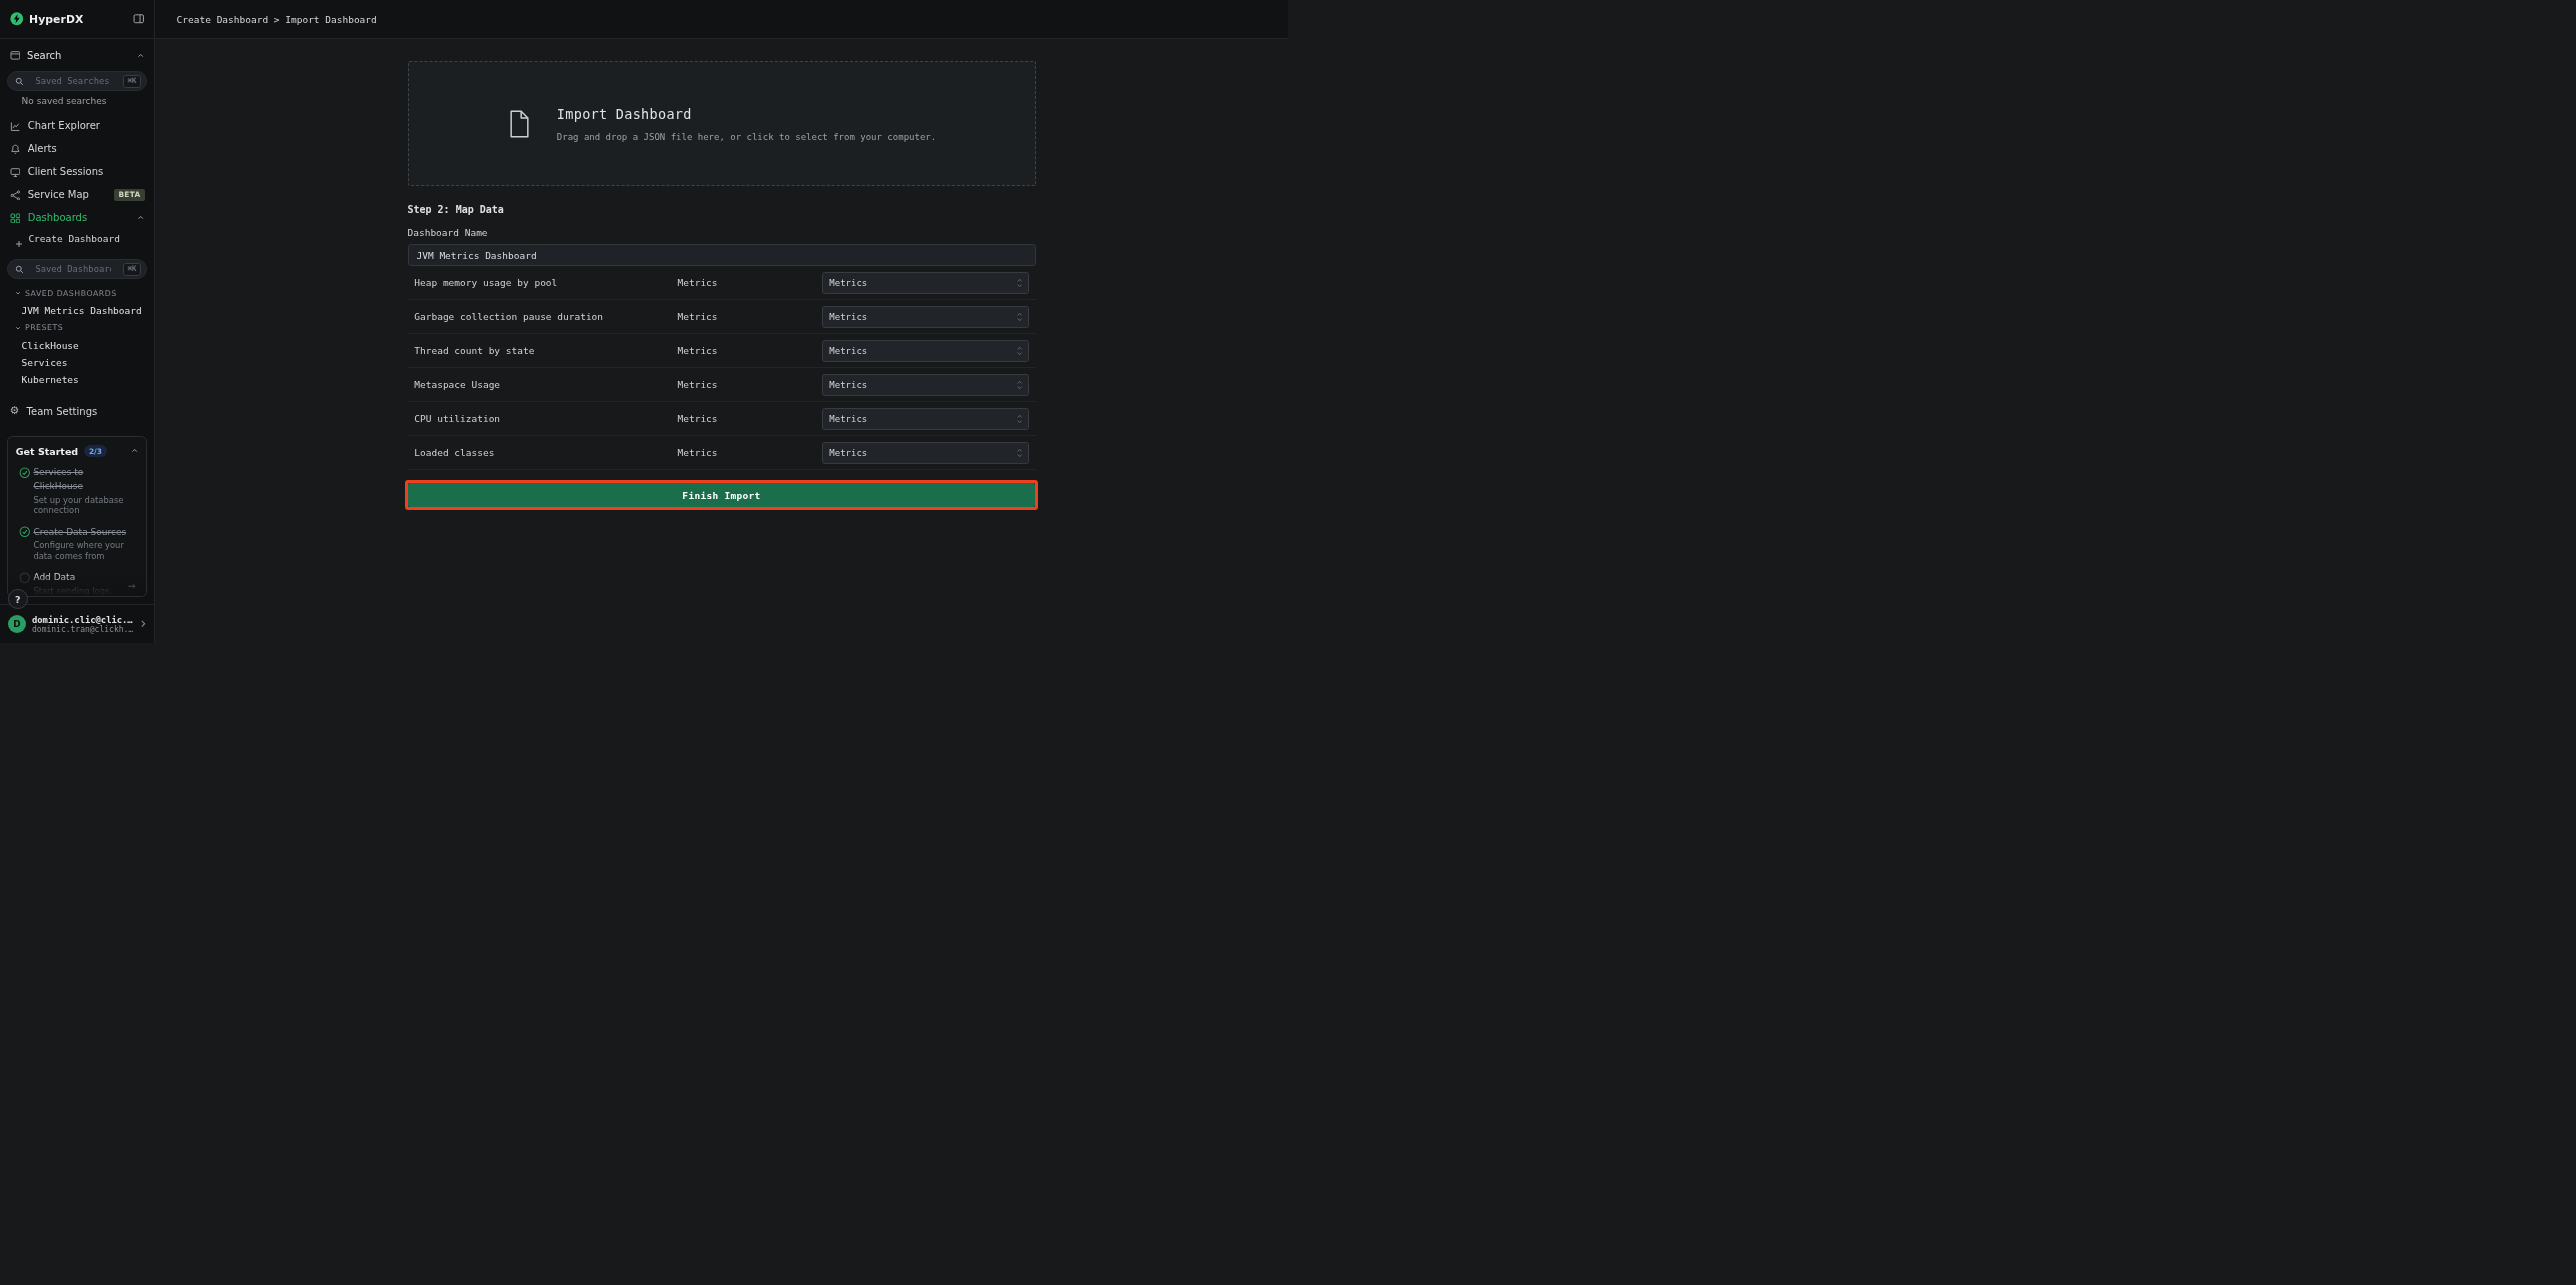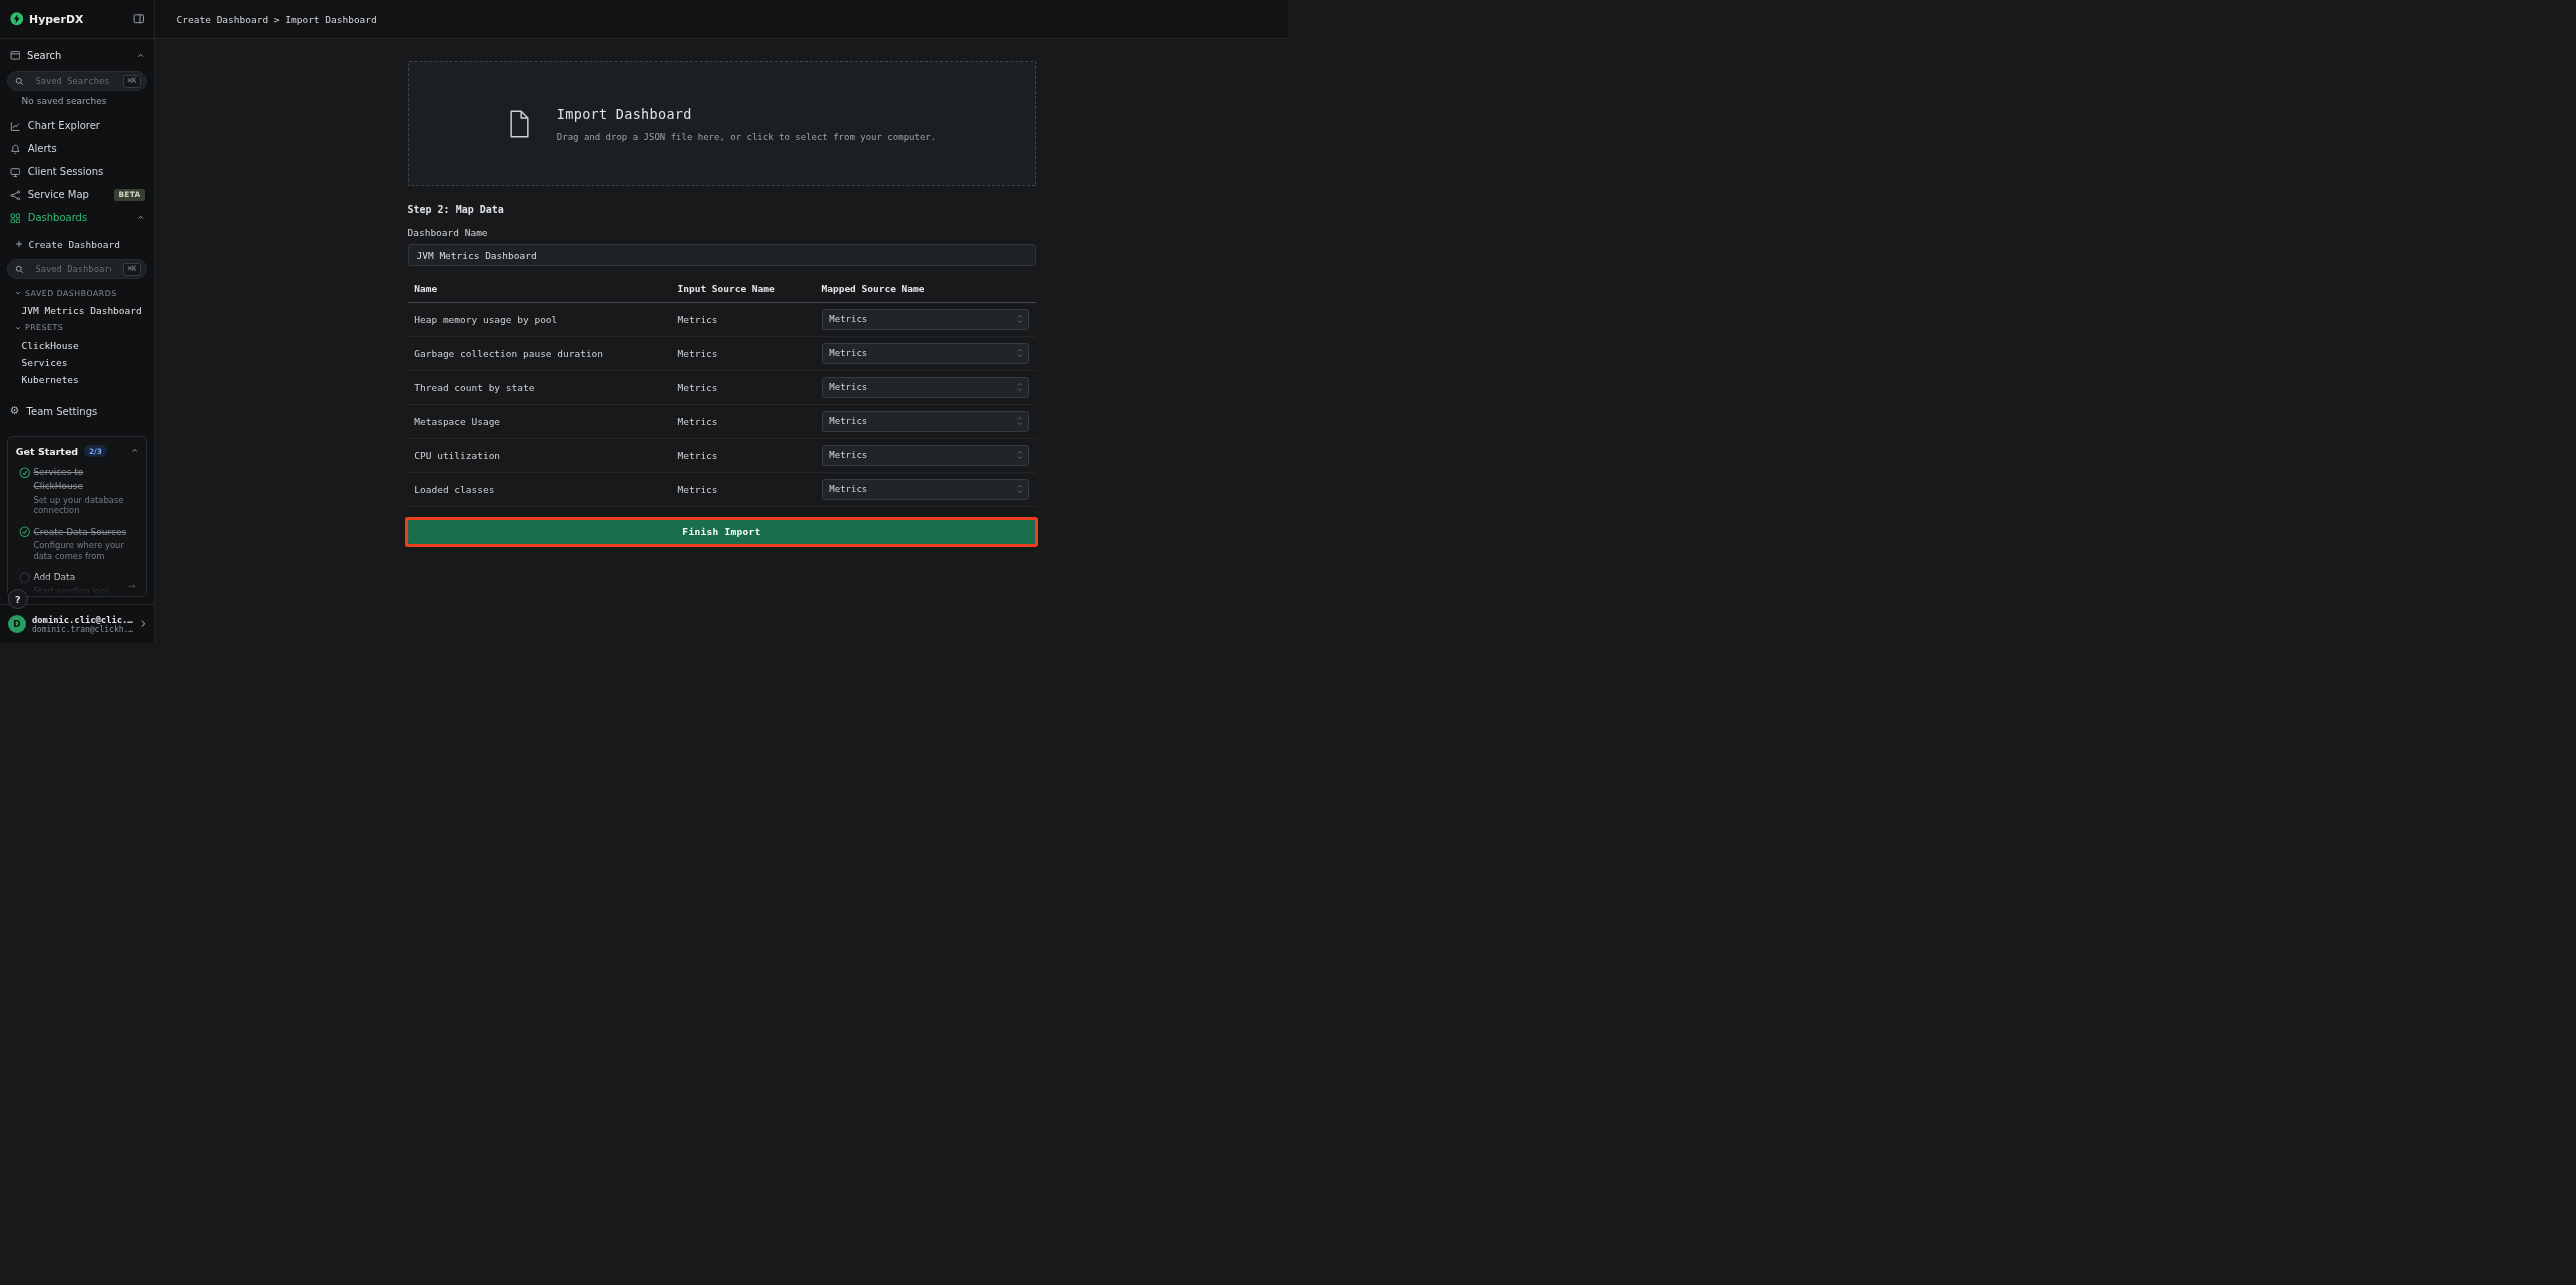--- a/index.html
+++ b/index.html
@@ -41,7 +41,7 @@
   .nav-item.active .nav-label{font-weight:normal}
   .beta-badge{font-size:7.4px;font-weight:bold;letter-spacing:0.3px;color:#ccd4c0;
     background:#393f33;border-radius:2px;padding:1.4px 4px;line-height:1.2}
-  .sub-item{display:flex;align-items:center;gap:5.4px;height:21.6px;padding:0 9.5px 0 15px;
+  .sub-item{display:flex;gap:5.4px;height:21.6px;padding:0 9.5px 0 15px;
     font-family:var(--mono);font-size:9.5px;color:#d2d6da;cursor:pointer}
   .side-heading{display:flex;align-items:center;gap:4px;height:17.6px;padding:0 9.5px 0 15px;
     font-size:7.8px;letter-spacing:0.5px;color:#878d94;font-family:var(--sans);cursor:pointer}

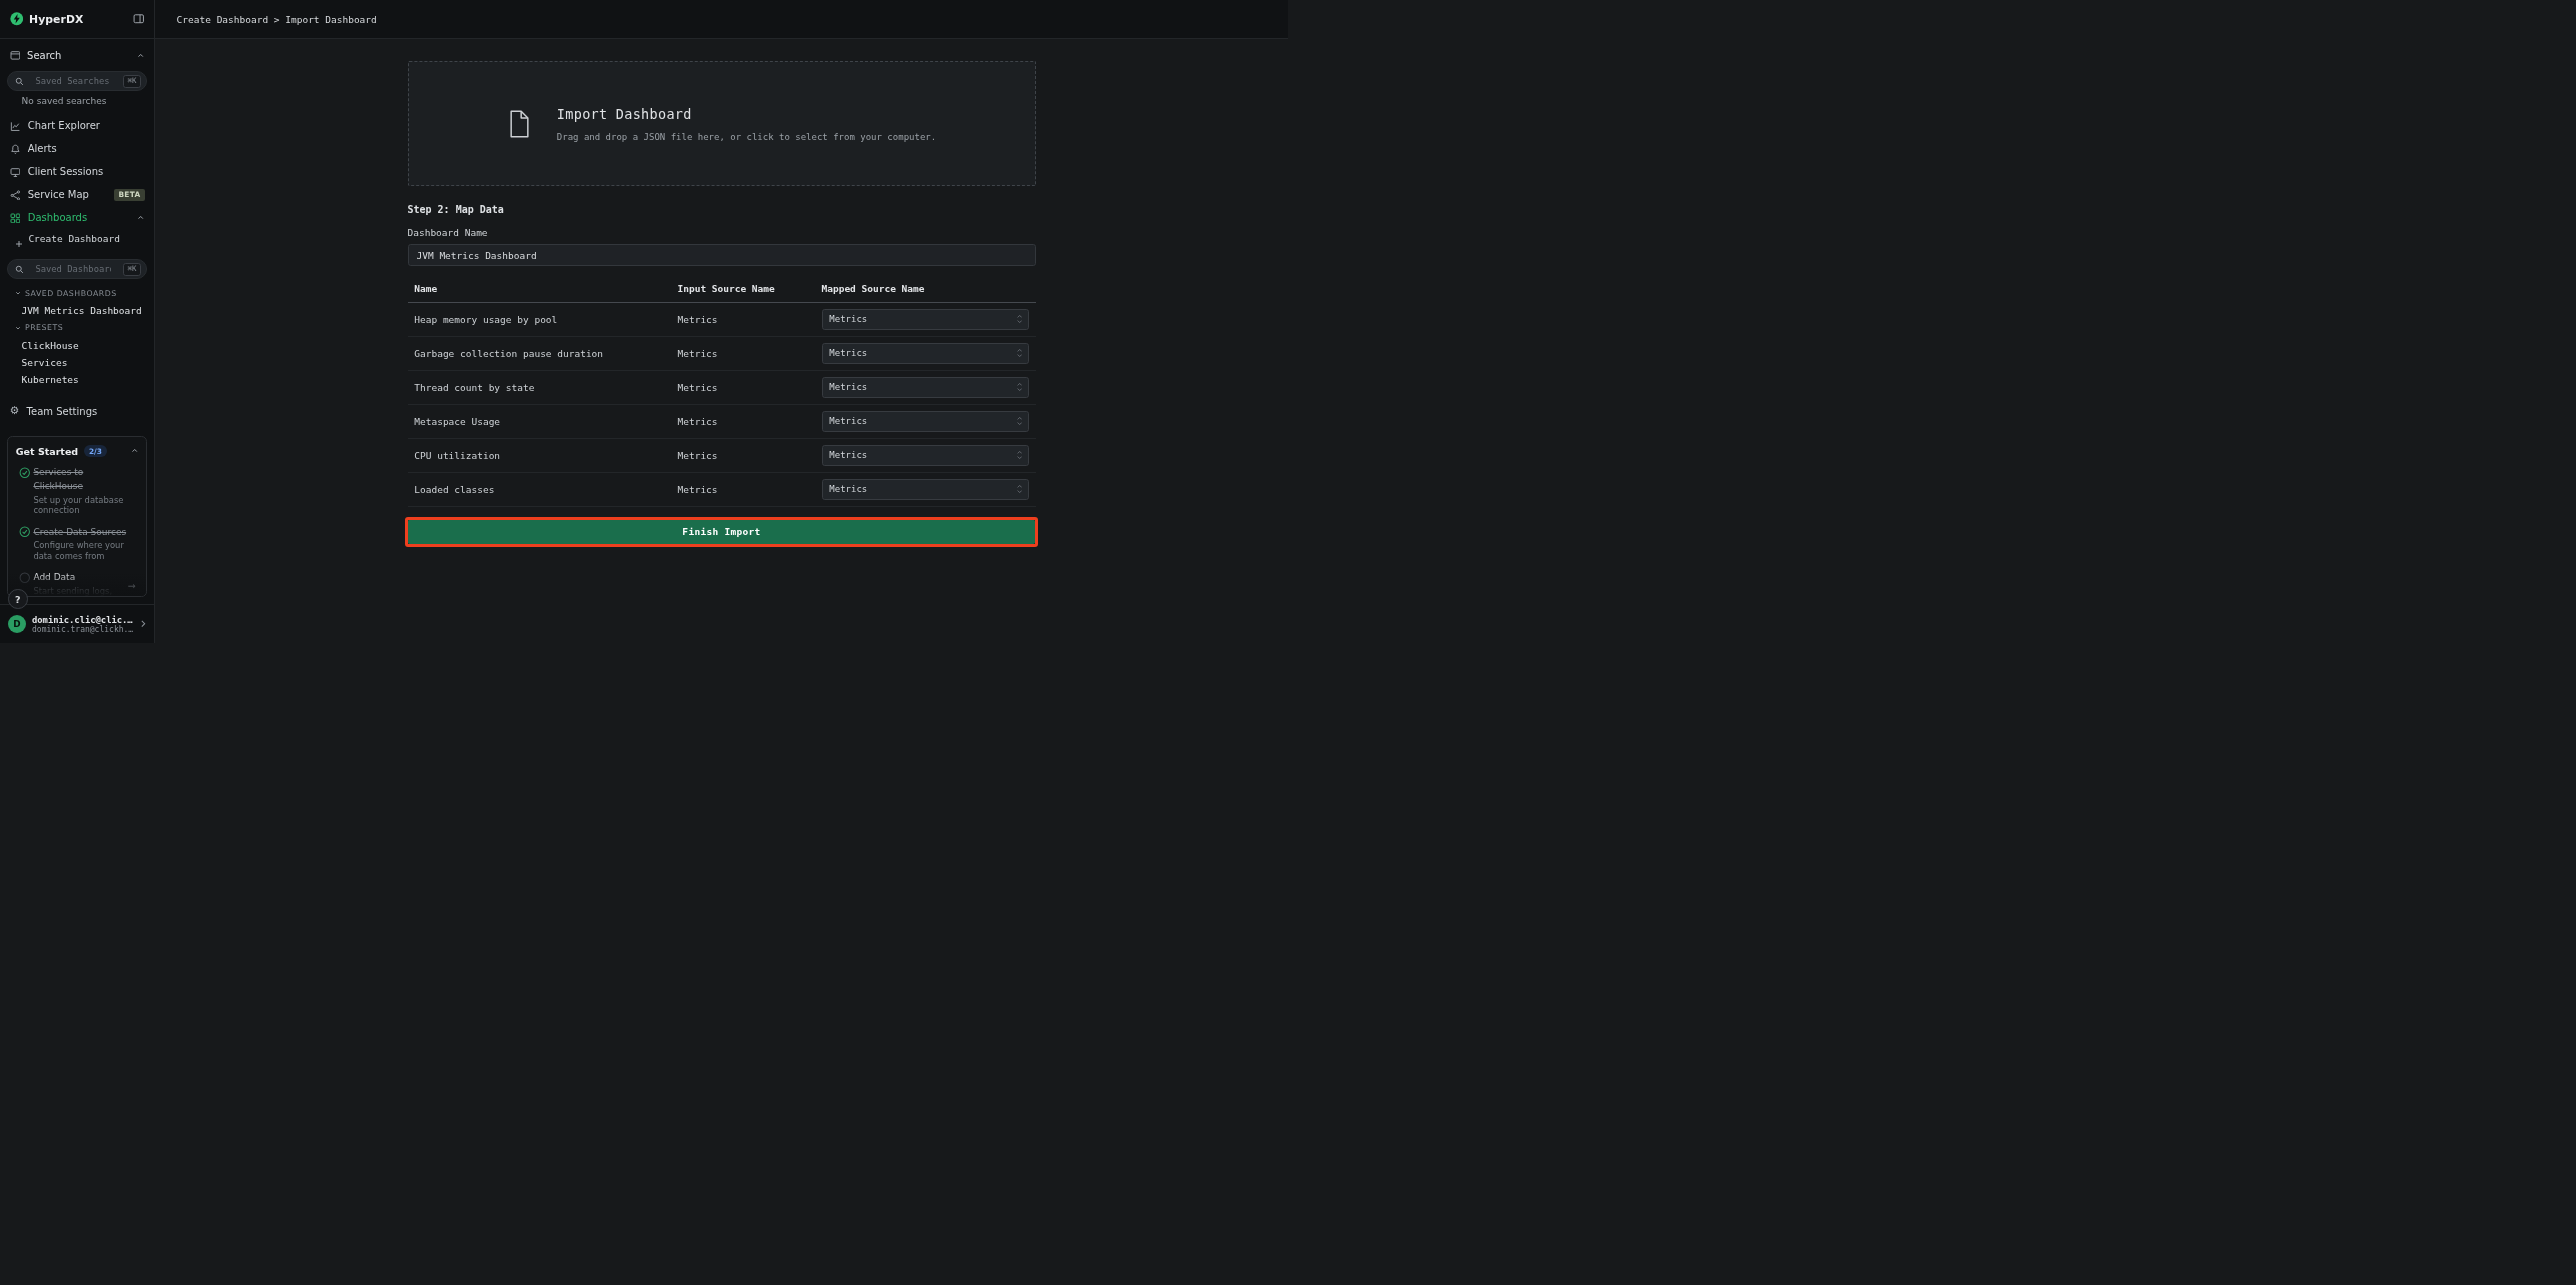--- a/index.html
+++ b/index.html
@@ -389,11 +389,6 @@
         <div class="field-label">Dashboard Name</div>
         <input class="text-input" value="JVM Metrics Dashboard" style="">
 
-        <div class="t-head">
-          <span class="cell-name">Name</span>
-          <span>Input Source Name</span>
-          <span>Mapped Source Name</span>
-        </div>
 
         <div class="t-row">
           <span class="cell-name">Heap memory usage by pool</span>

